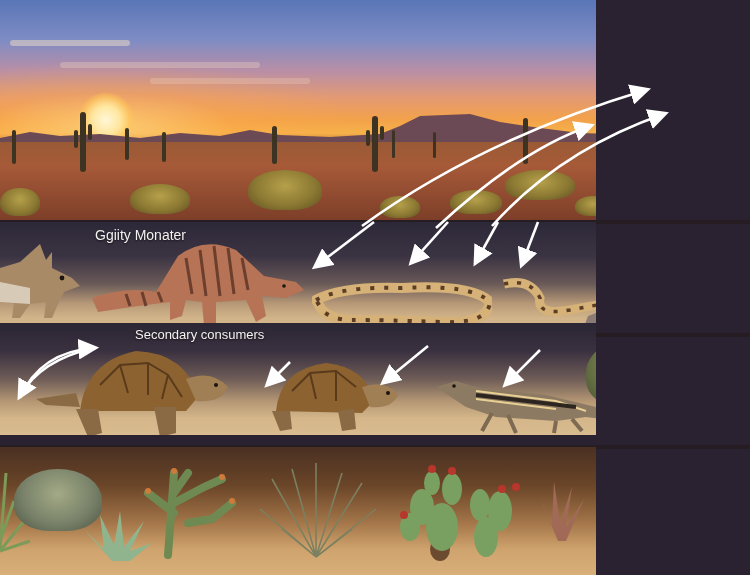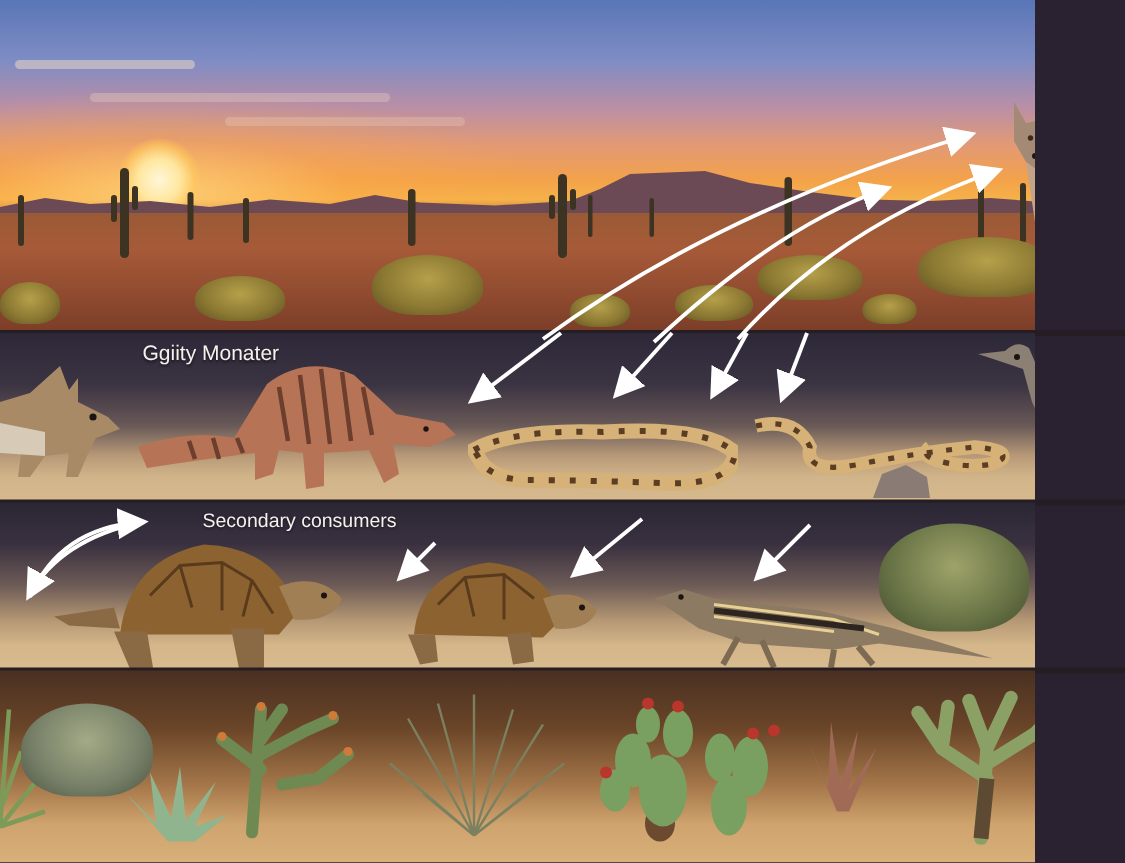--- a/index.html
+++ b/index.html
@@ -6,7 +6,7 @@
   html, body { width: 750px; height: 575px; overflow: hidden; background: #2a2230; }
   body { font-family: "DejaVu Sans", sans-serif; position: relative; }
 
-  .panel { position: absolute; left: 0; width: 690px; overflow: hidden; }
+  .panel { position: absolute; left: 0; width: 596px; overflow: hidden; }
 
   
   #panel-top { top: 0; height: 222px;

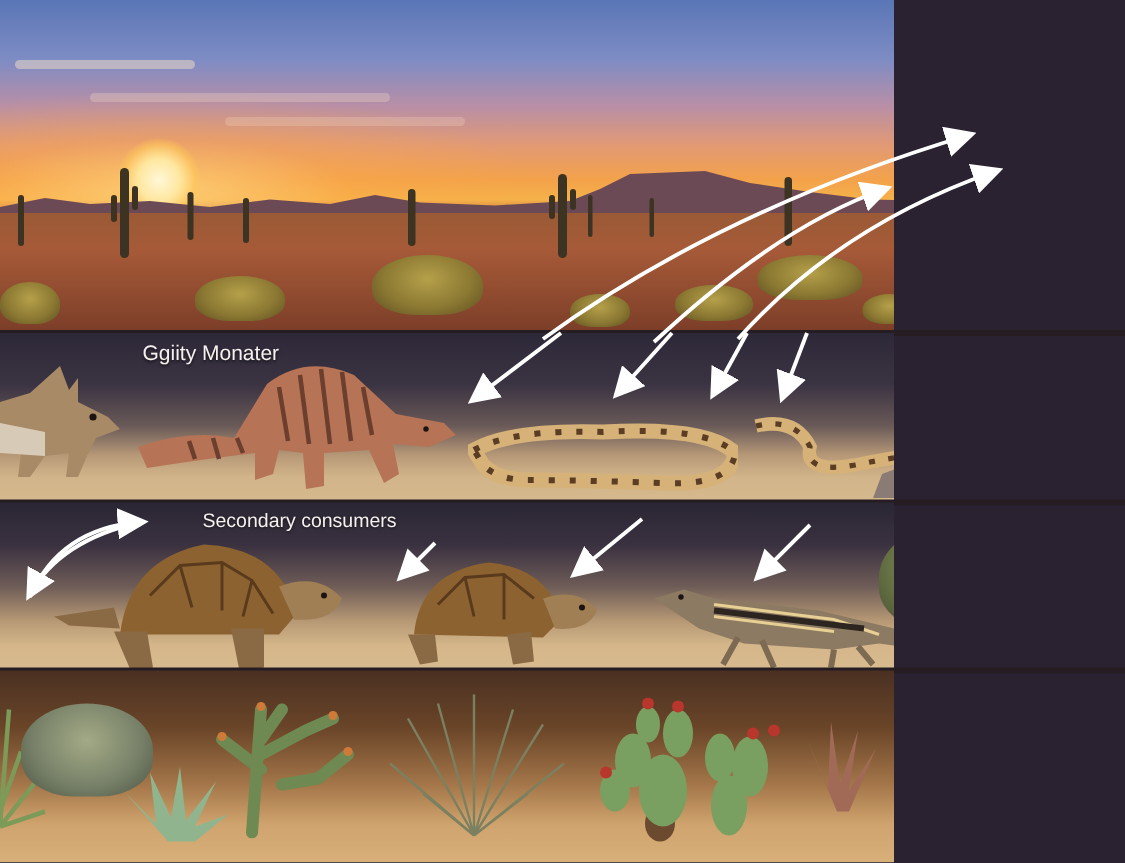--- a/index.html
+++ b/index.html
@@ -27,7 +27,7 @@
   #panel-b2 { top: 222px; height: 113px;
     background: linear-gradient(180deg, #2d2838 0%, #3a3342 30%, #6a5a58 55%, #b69877 72%, #d2b48a 85%, #d6b98d 100%); }
   
-  #panel-b3 { top: 335px; height: 112px;
+  #panel-b3 { top: 323px; height: 112px;
     background: linear-gradient(180deg, #2a2633 0%, #3a3140 25%, #6e5c57 50%, #b59774 70%, #d4b68a 85%, #d8bb8e 100%); text-align: center; }
   
   #panel-b4 { top: 447px; height: 128px;

